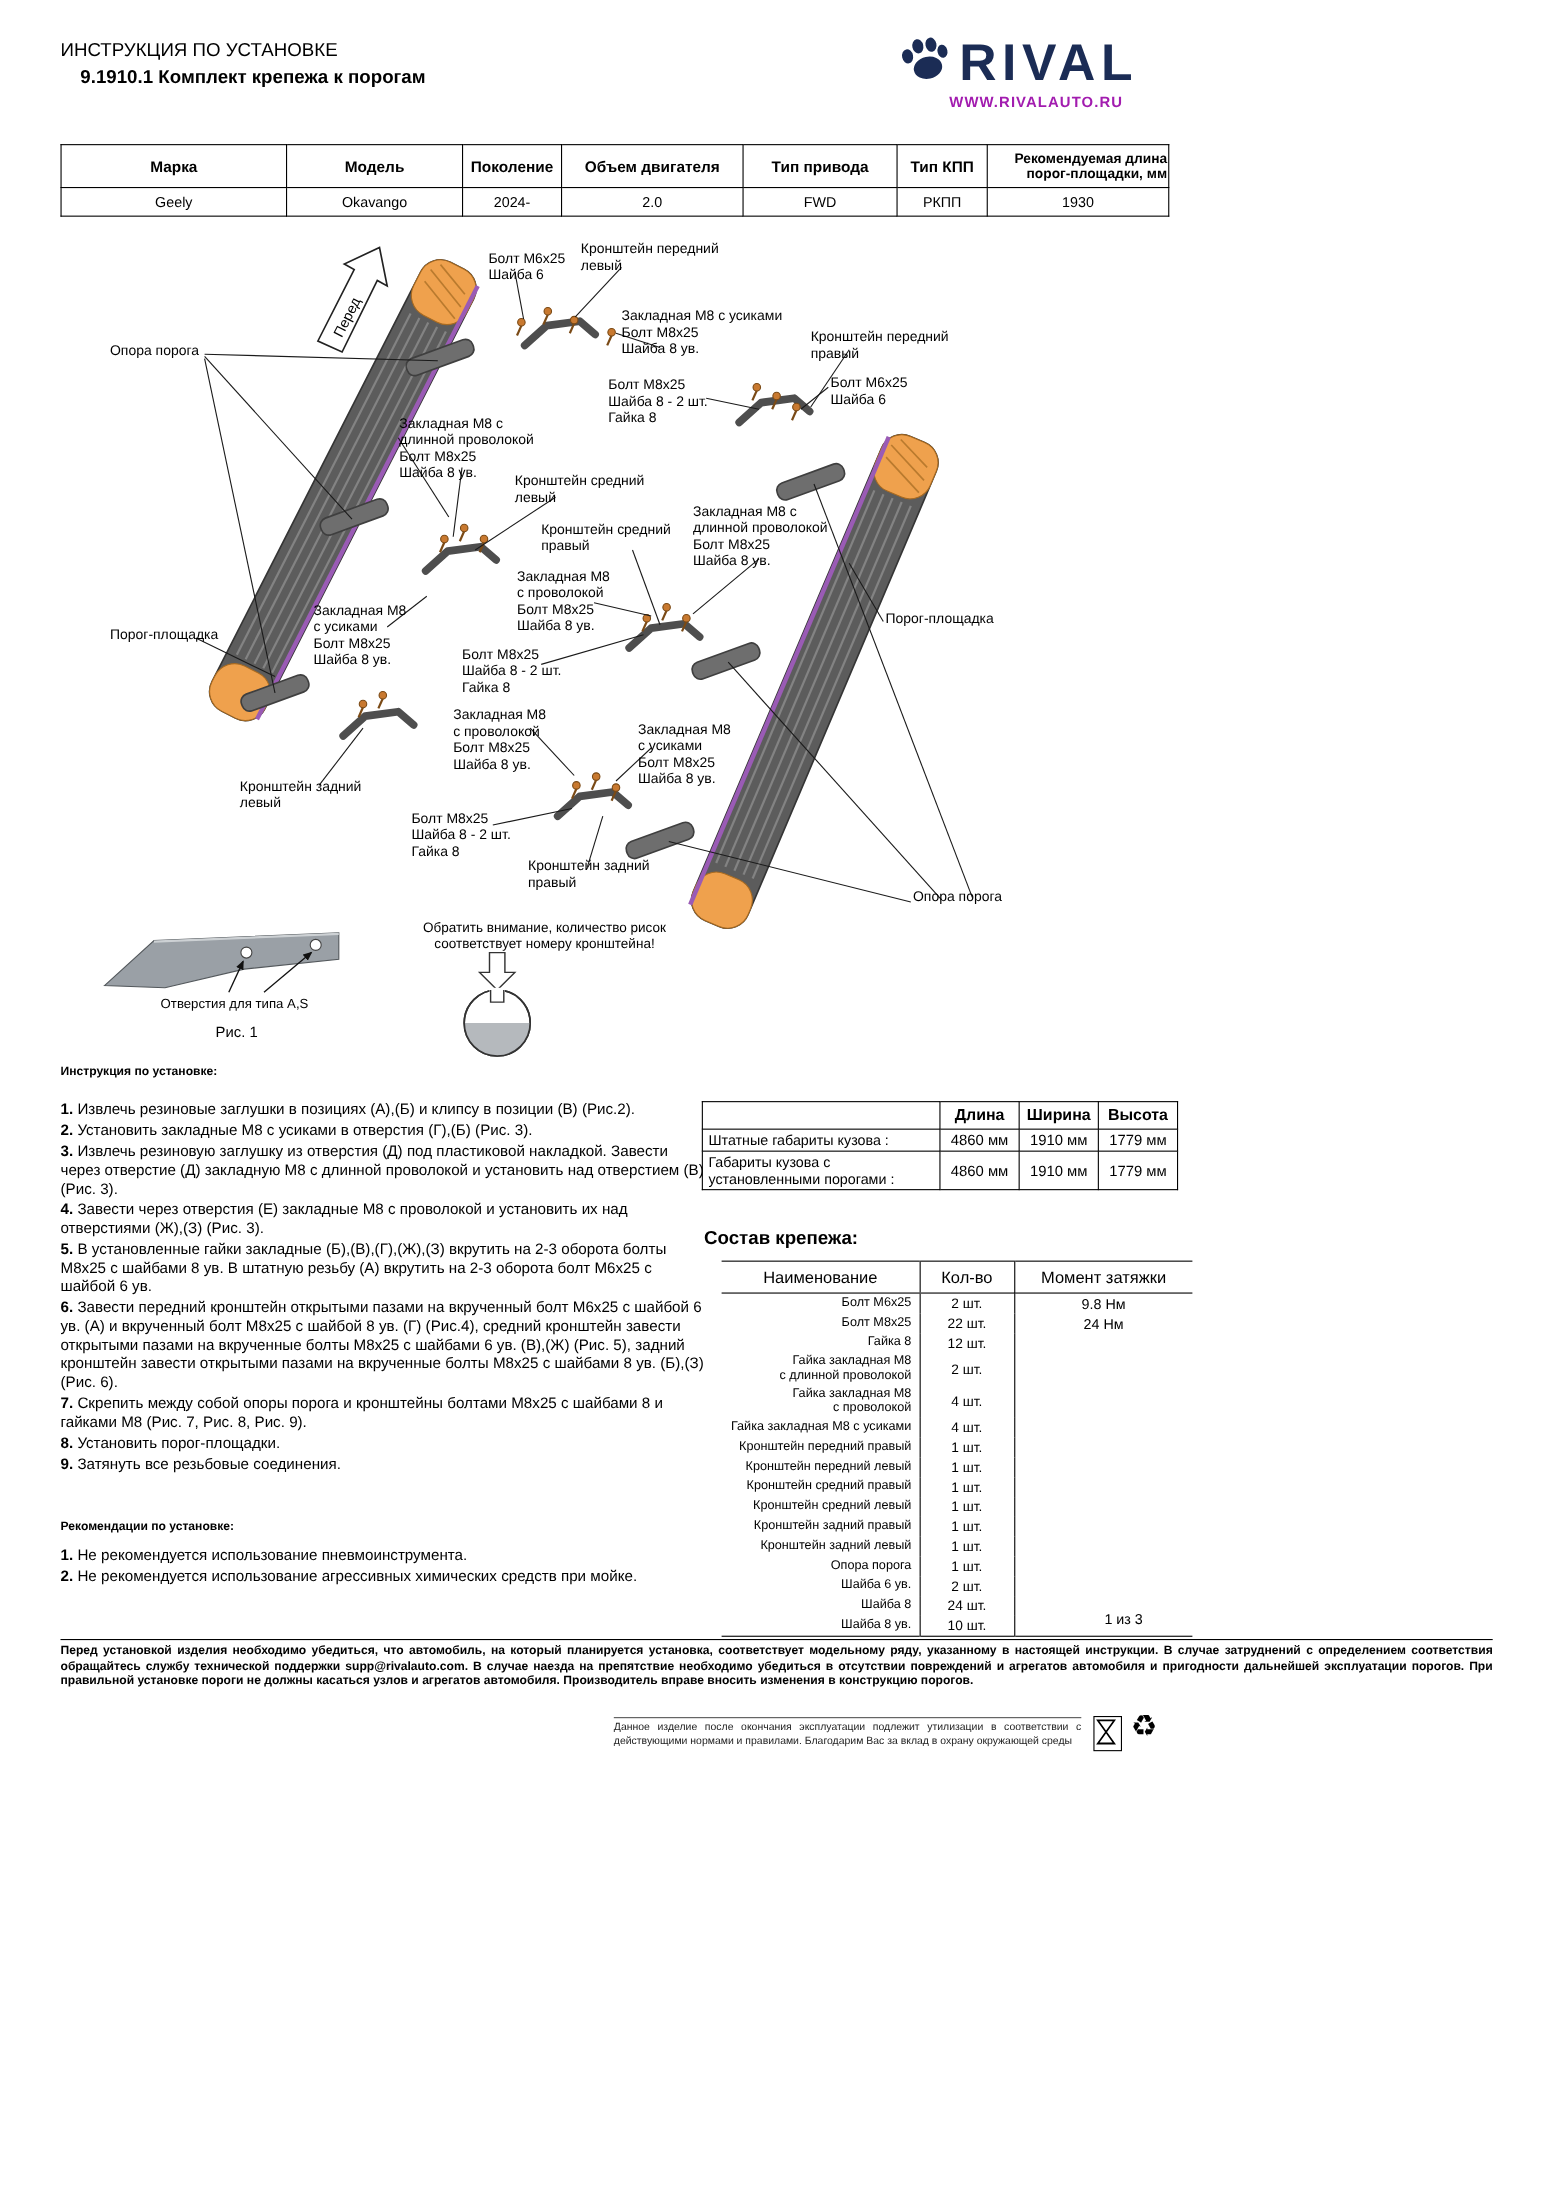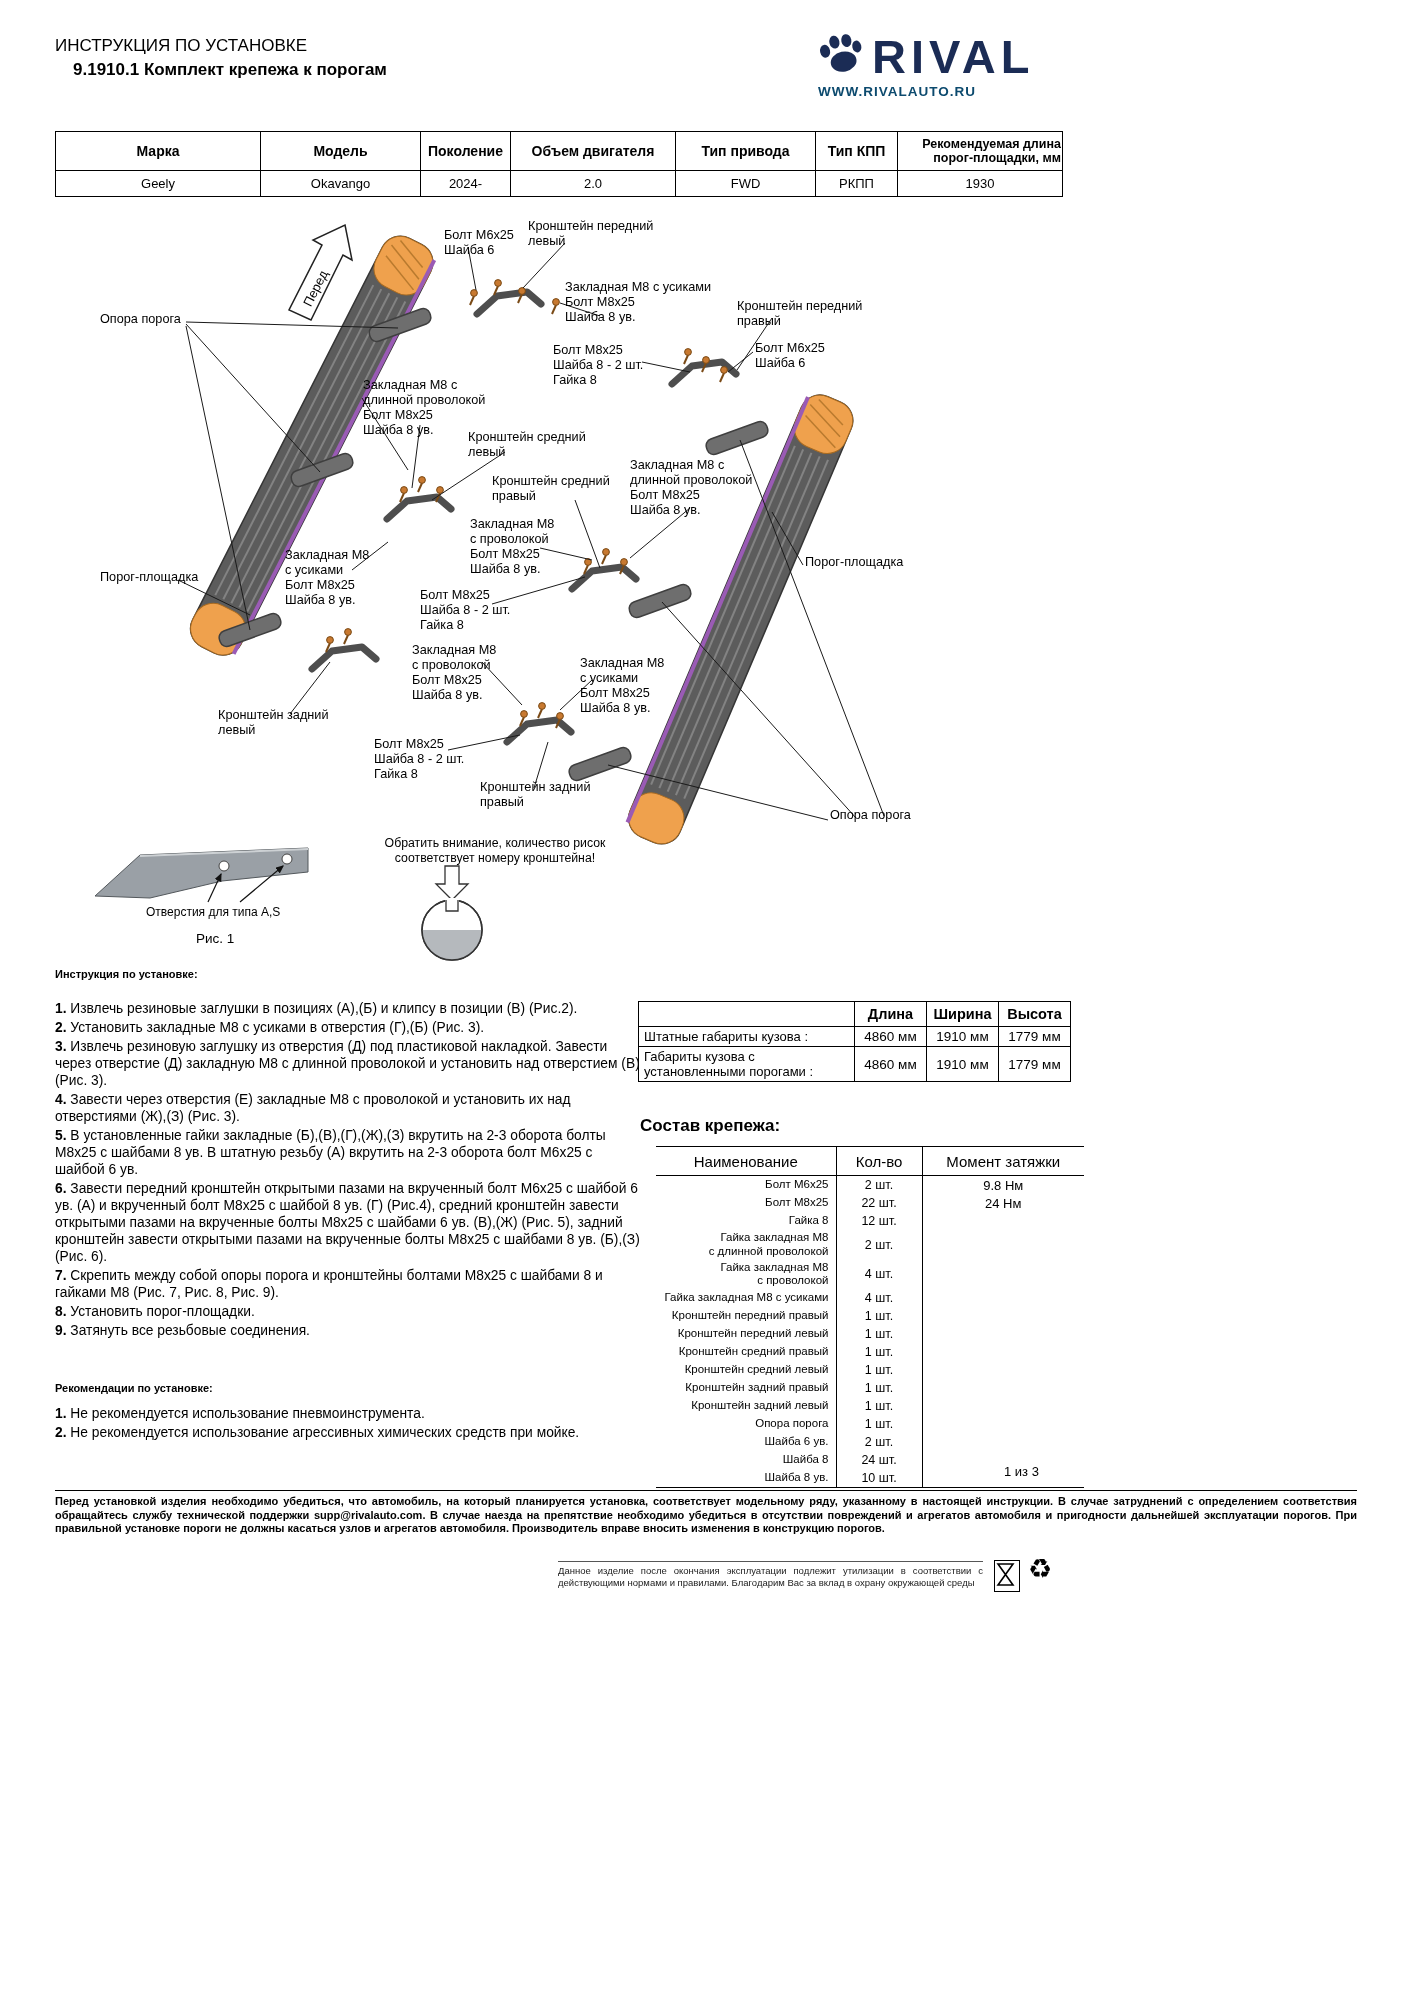--- a/index.html
+++ b/index.html
@@ -13,7 +13,7 @@
   .logo{position:absolute;left:818px;top:32px;width:248px;}
   .logo-row{display:flex;align-items:center;gap:8px;}
   .brand{font-size:47px;font-weight:900;letter-spacing:5px;color:#1b2c55;line-height:1;}
-  .site{margin-top:4px;text-align:left;font-size:13.5px;font-weight:bold;letter-spacing:1px;color:#0c4a6e;}
+  .site{margin-top:4px;text-align:center;font-size:13.5px;font-weight:bold;letter-spacing:1px;color:#a21caf;}
 
   
   table{border-collapse:collapse;}

